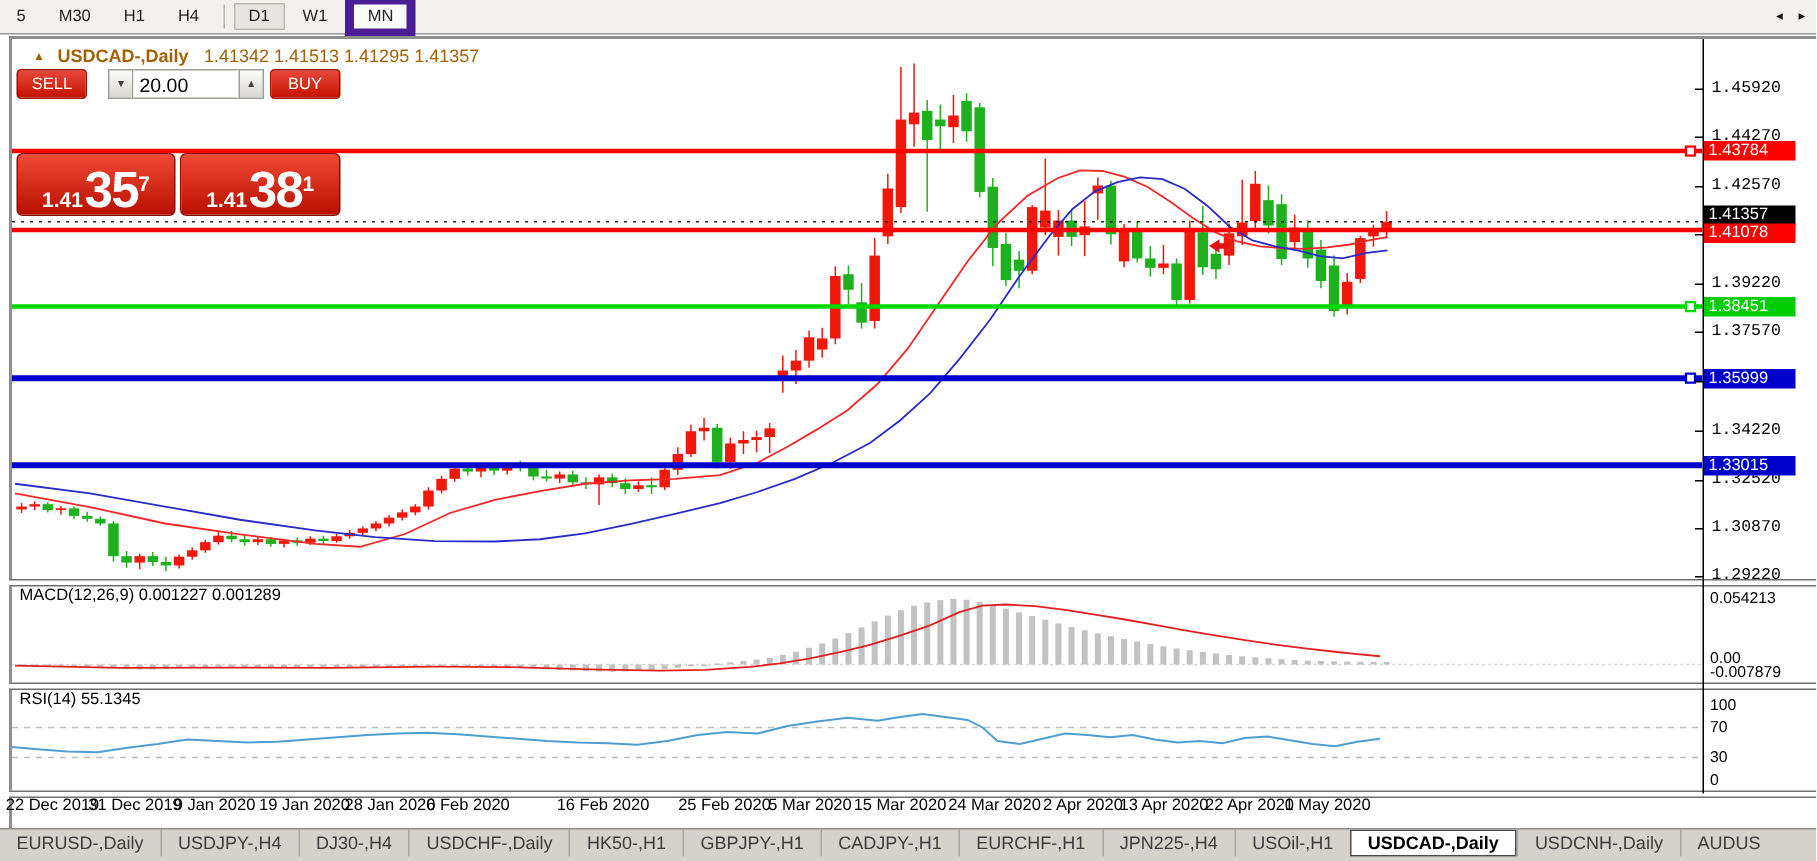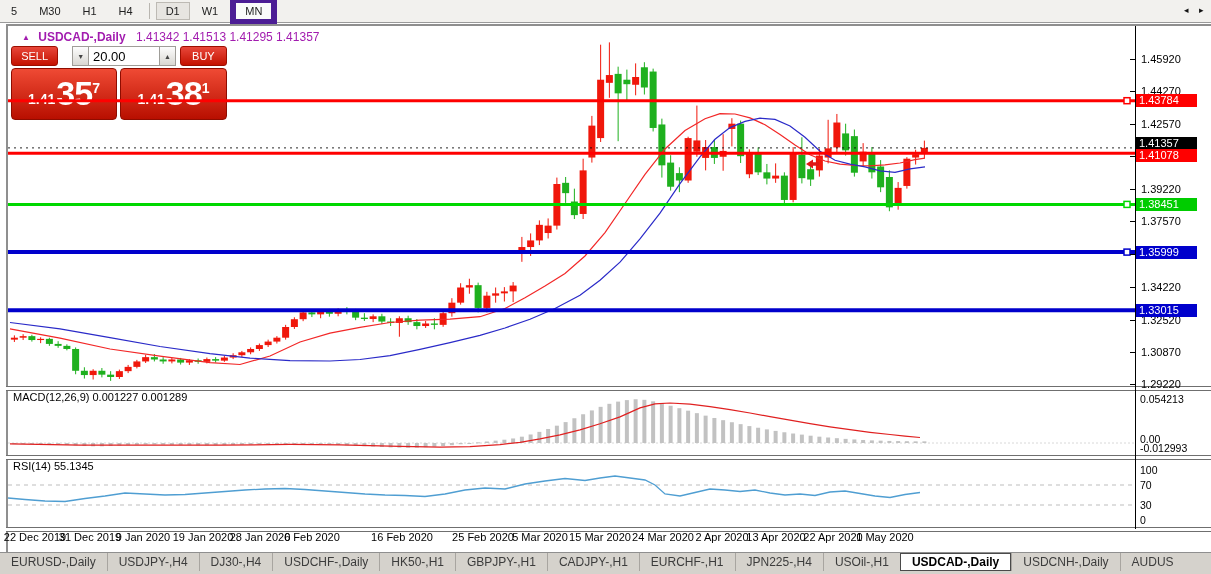--- a/index.html
+++ b/index.html
@@ -15,7 +15,7 @@
   
   #win-top{position:absolute;left:6px;top:24px;width:1205px;height:2px;background:#8f8f8f;}
   #win-left{position:absolute;left:6px;top:24px;width:2px;height:528px;background:#8f8f8f;}
-  #title{position:absolute;left:22px;top:30px;font-size:12px;color:#a21caf;white-space:nowrap;}
+  #title{position:absolute;left:22px;top:30px;font-size:12px;color:#a16207;white-space:nowrap;}
   #title .tri{font-size:8px;vertical-align:1px;margin-right:5px;}
   #title b{font-weight:bold;}
   

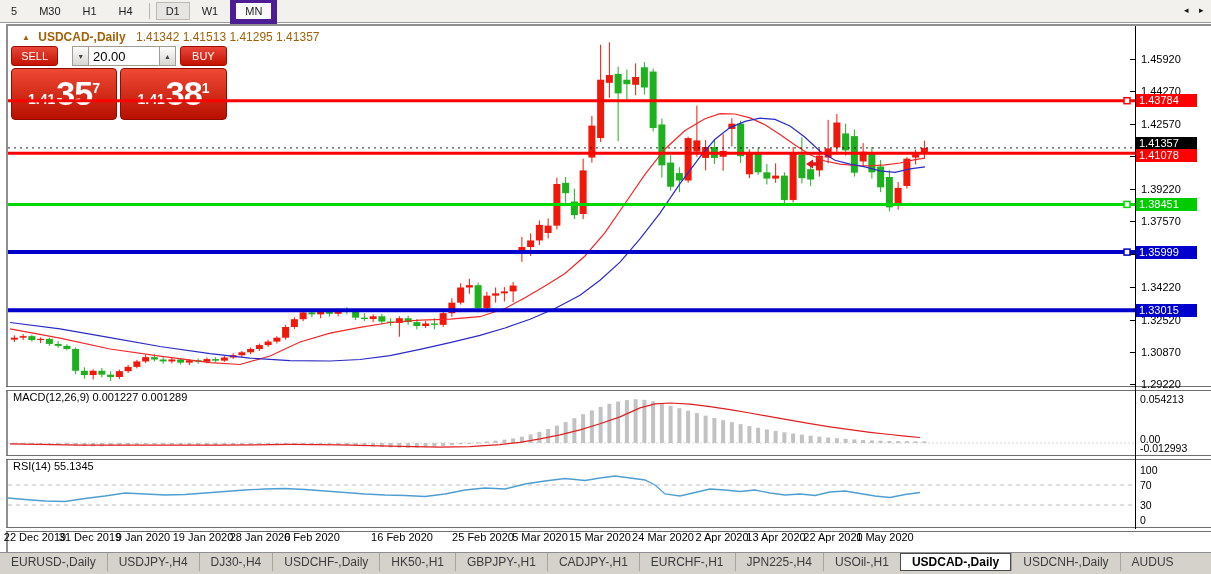--- a/index.html
+++ b/index.html
@@ -42,7 +42,7 @@
         border-top:1px solid #6f6f6f;border-bottom:1px solid #6f6f6f;}
   #axis-v{position:absolute;left:1135px;top:26px;width:1px;height:503px;background:#000;}
   
-  .ptick{position:absolute;left:1141px;font-size:11px;color:#000;}
+  .ptick{position:absolute;left:1141px;font-size:11px;color:#000;font-family:Liberation Mono, monospace;}
   .ptick-dash{position:absolute;left:1130px;width:6px;height:1px;background:#000;}
   .badge{position:absolute;left:1136px;width:58px;height:13px;font-size:11px;color:#fff;
          line-height:13px;padding-left:3px;}

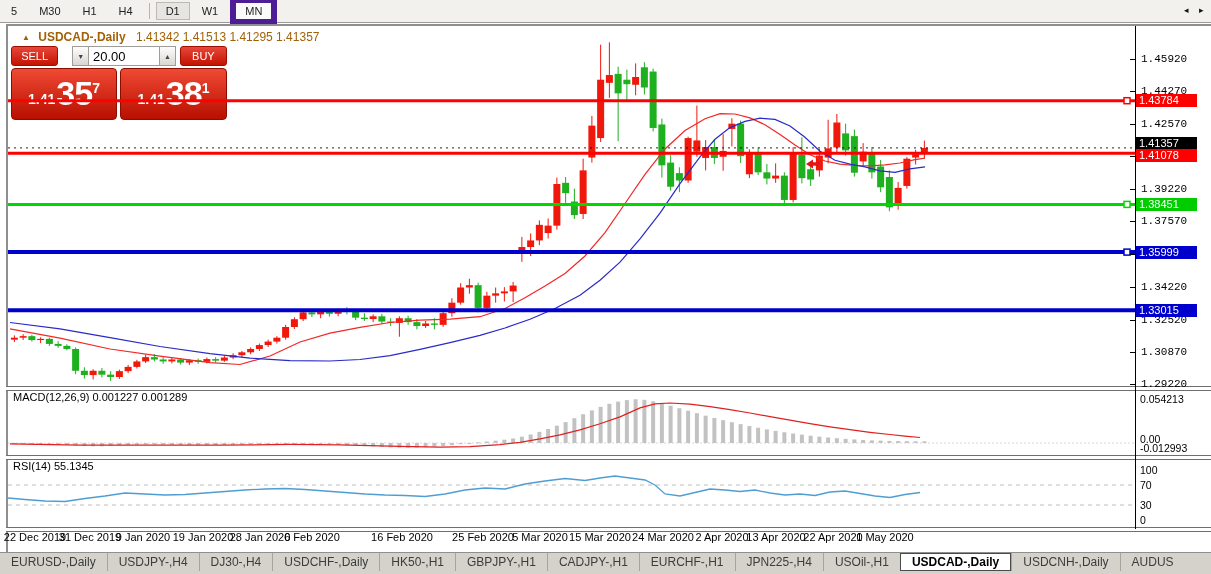--- a/index.html
+++ b/index.html
@@ -31,8 +31,8 @@
        font-size:13px;text-align:left;padding:0 4px;font-family:"Liberation Sans",sans-serif;}
   #trade .row2{display:flex;margin-top:2px;}
   .quote{height:40px;border-radius:4px;color:#fff;display:flex;align-items:flex-end;
-         justify-content:center;padding-bottom:10px;background:linear-gradient(#ef4a34,#b80f00);
-         border:1px solid #8f0c00;cursor:pointer;}
+         justify-content:center;padding-bottom:0;background:linear-gradient(#ef4a34,#b80f00);
+         border:1px solid #8f0c00;cursor:pointer;margin-top:34px;}
   #bid-box{width:104px;margin-right:3px;} #ask-box{width:105px;}
   .q-small{font-size:14px;font-weight:bold;line-height:20px;margin-right:1px;}
   .q-big{font-size:34px;font-weight:bold;line-height:32px;letter-spacing:-1px;}

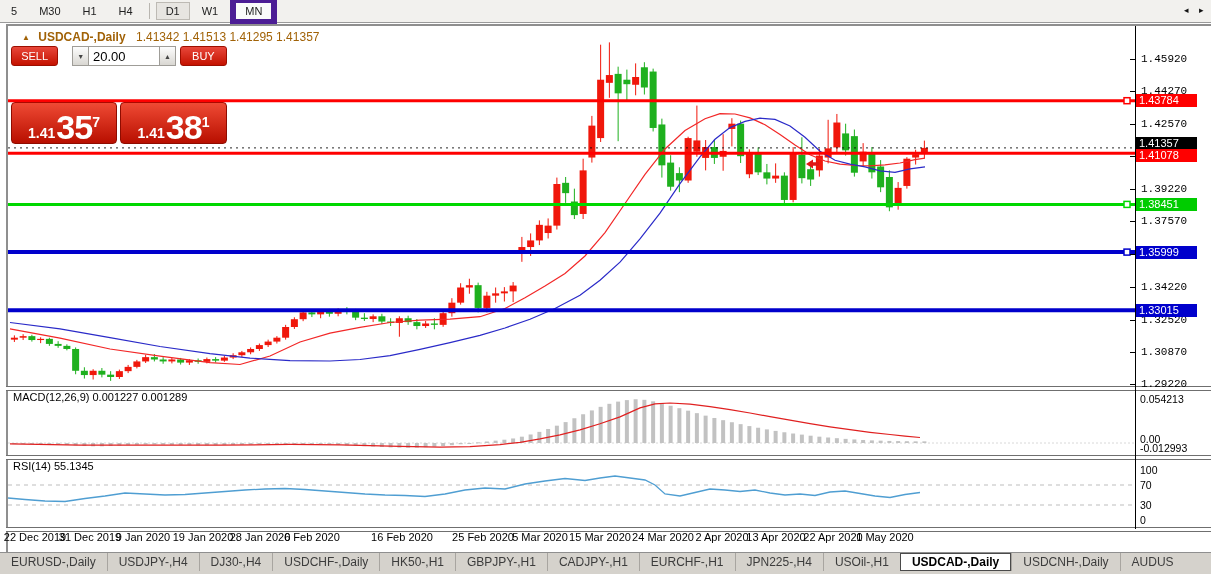--- a/index.html
+++ b/index.html
@@ -695,7 +695,7 @@
   <div id="iaxes">
       <div class="iaxis" style="top: 393px;">0.054213</div>
       <div class="iaxis" style="top: 433px;">0.00</div>
-      <div class="iaxis" style="top: 442px;">-0.012993</div>
+      <div class="iaxis" style="top: 442px;">-0.007879</div>
       <div class="iaxis" style="top: 464px;">100</div>
       <div class="iaxis" style="top: 479px;">70</div>
       <div class="iaxis" style="top: 499px;">30</div>

